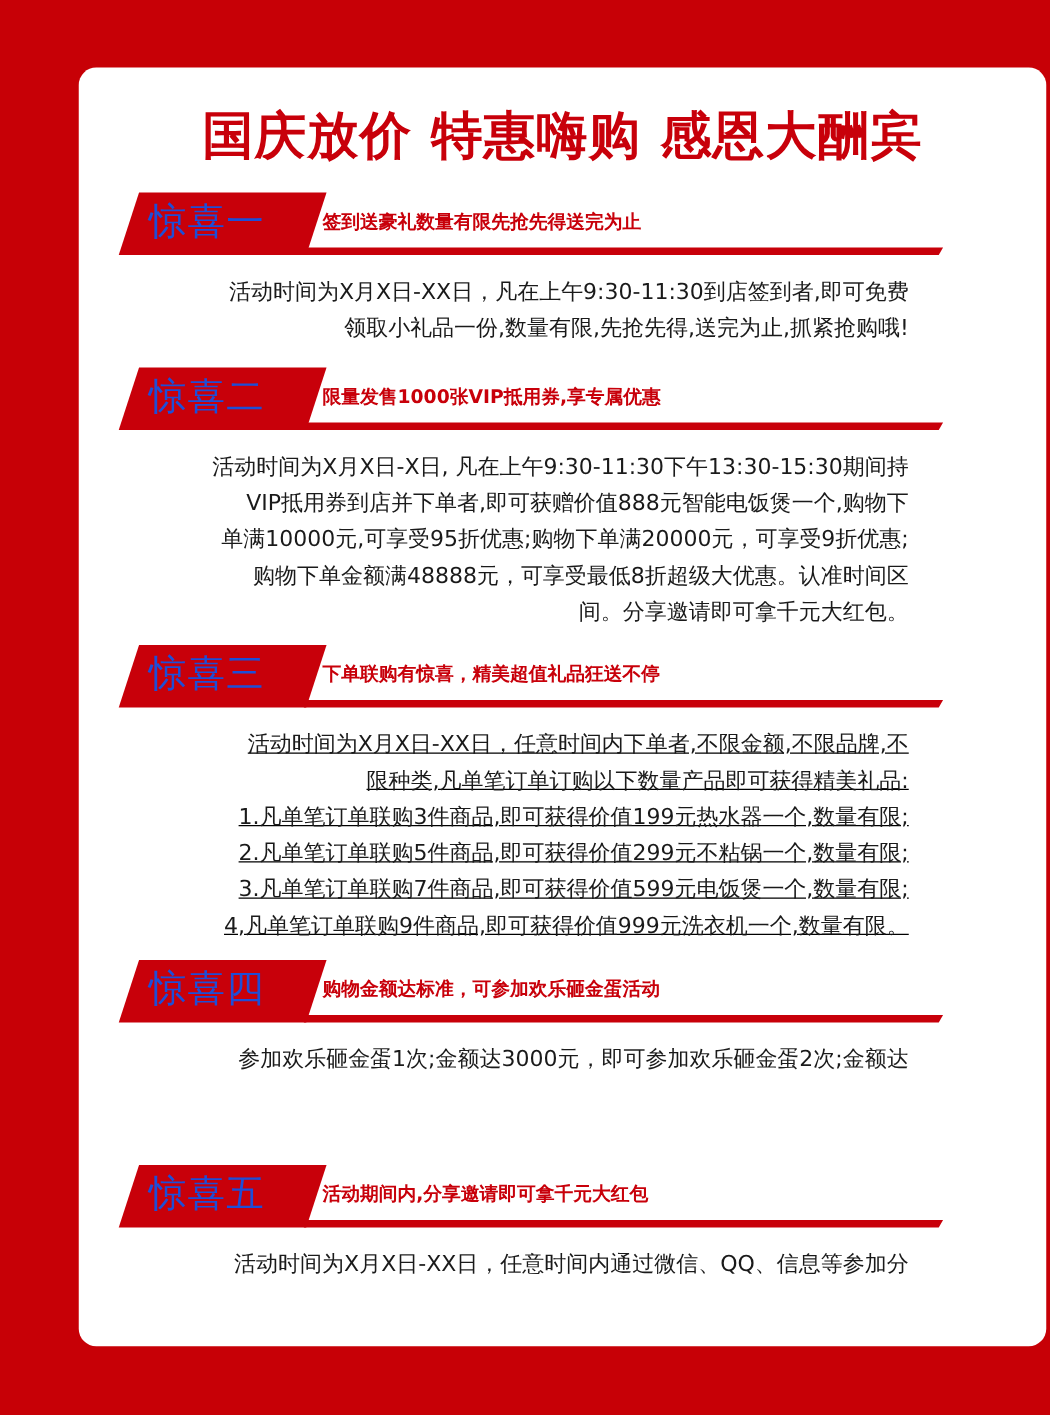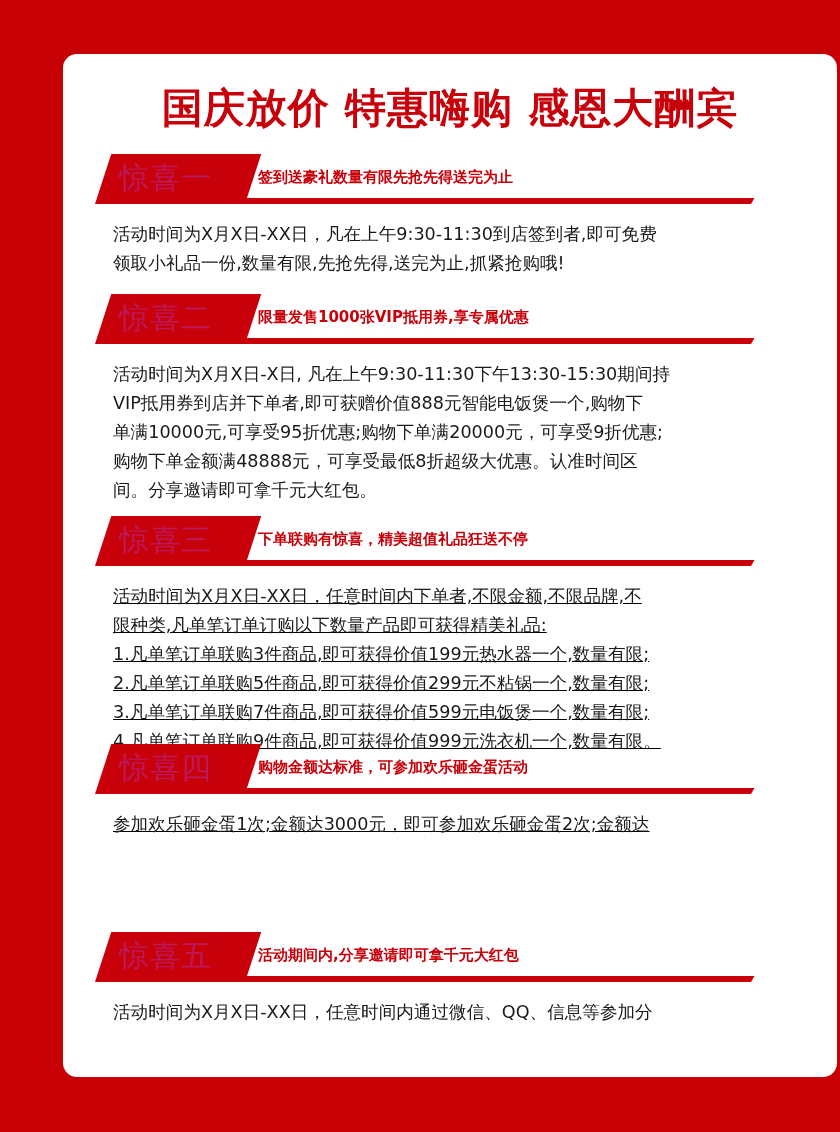--- a/index.html
+++ b/index.html
@@ -41,7 +41,7 @@
     .hdr .tag-text {
       position: absolute;
       left: 56px; top: 4px;
-      color: #be185d;
+      color: #1d4ed8;
       font-size: 30px;
       line-height: 40px;
       letter-spacing: 1px;

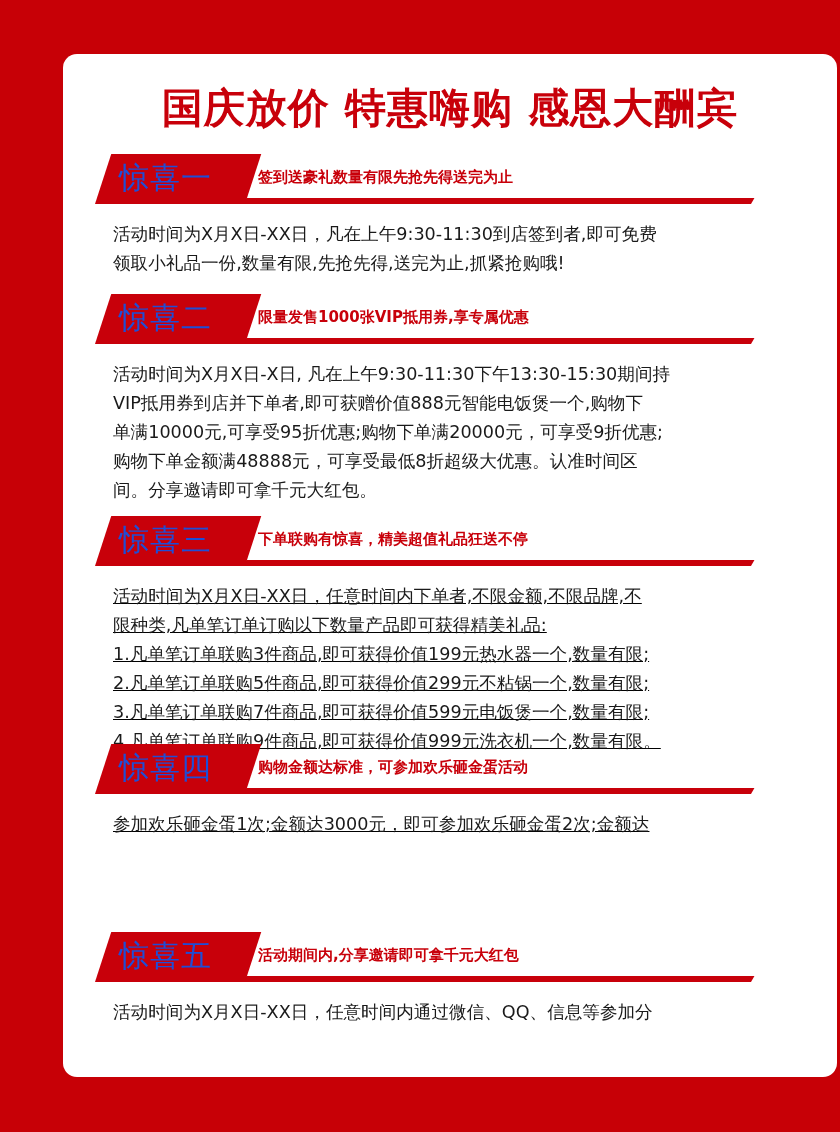--- a/index.html
+++ b/index.html
@@ -70,6 +70,7 @@
       color: #1a1a1a;
       font-size: 17.6px;
       line-height: 29px;
+      text-align: right;
     }
     .body p { margin: 0; white-space: nowrap; }
     .small { font-size: 10.5px; }

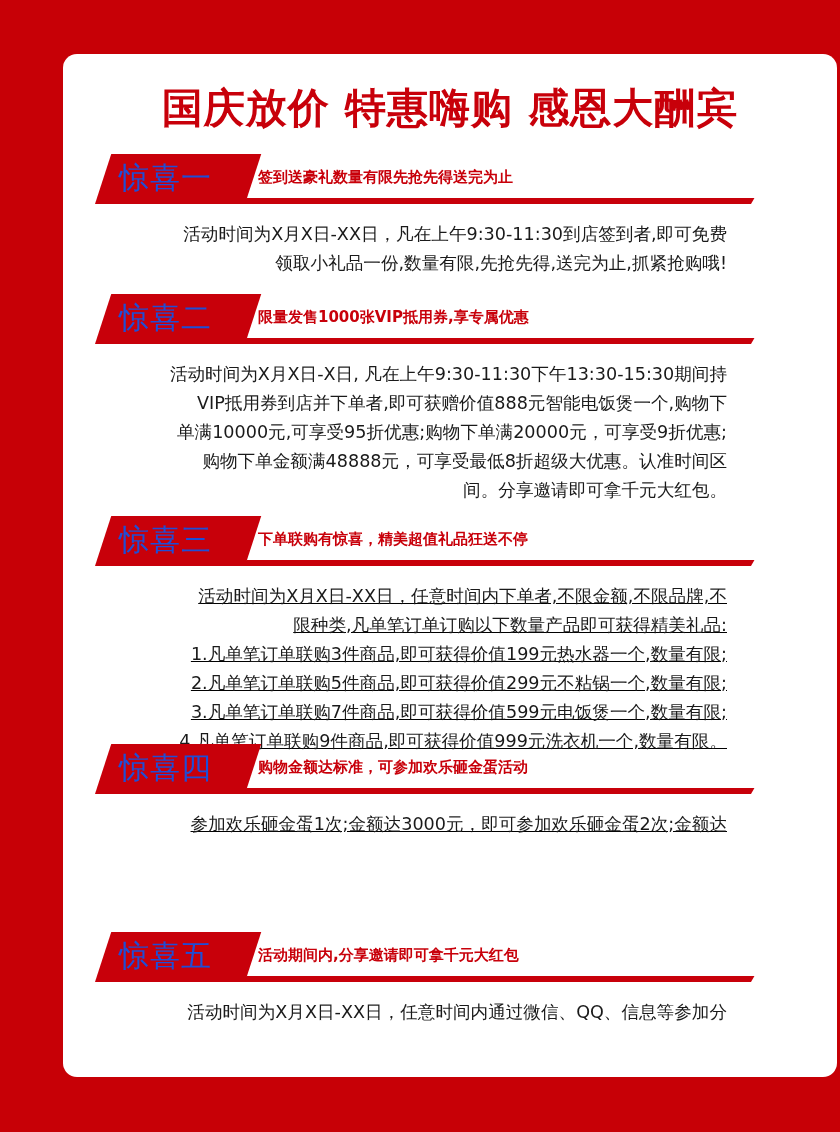--- a/index.html
+++ b/index.html
@@ -127,7 +127,7 @@
     </div>
   </div>
 
-  <div class="section" style="top:690px;text-decoration:underline;">
+  <div class="section" style="top:714px;">
     <div class="hdr">
       <div class="rule"></div>
       <div class="tag"></div>

